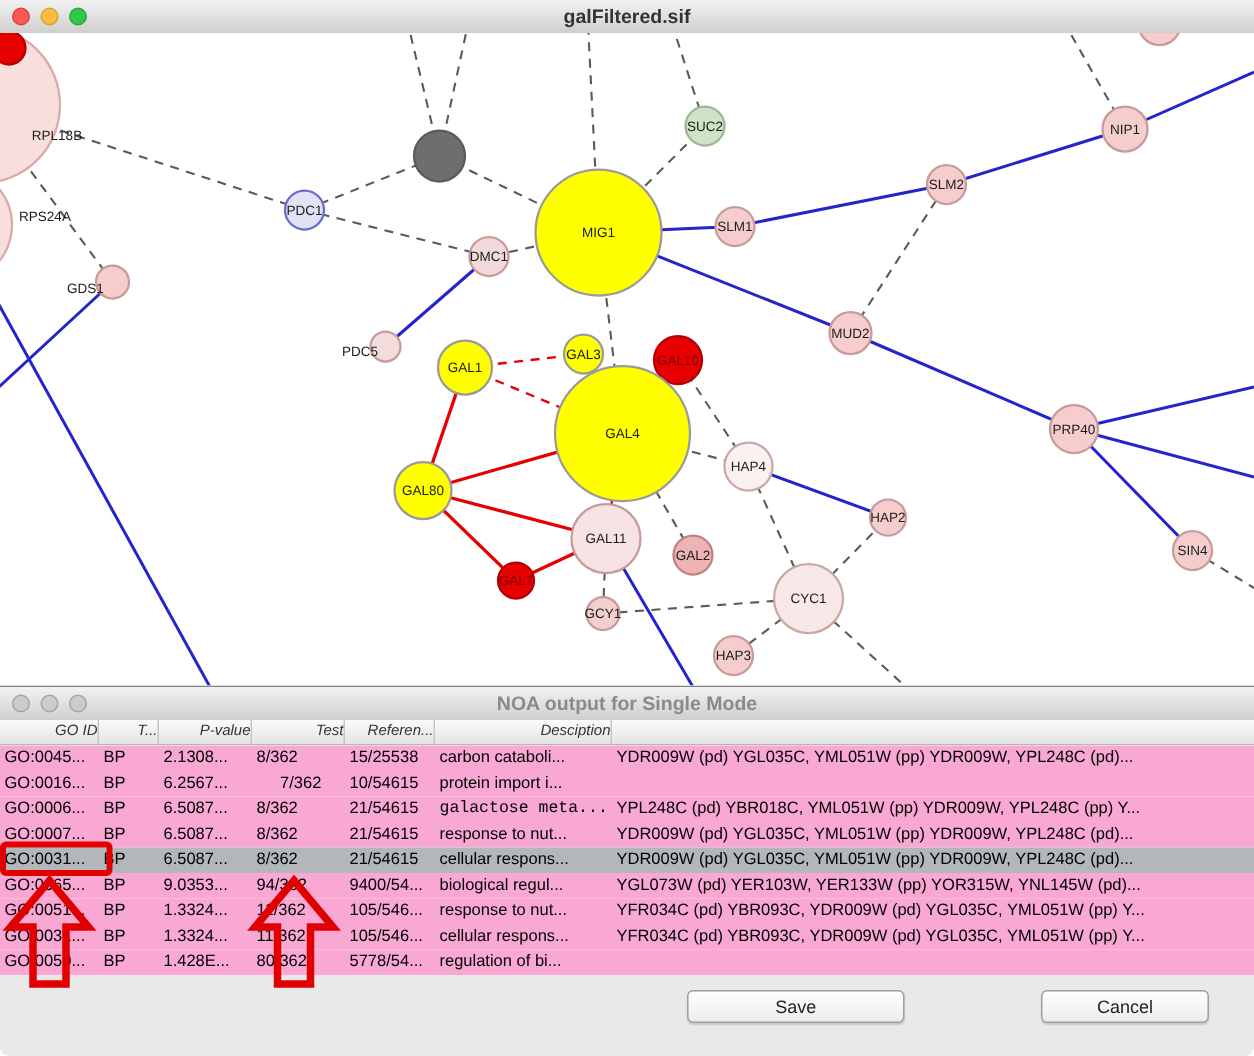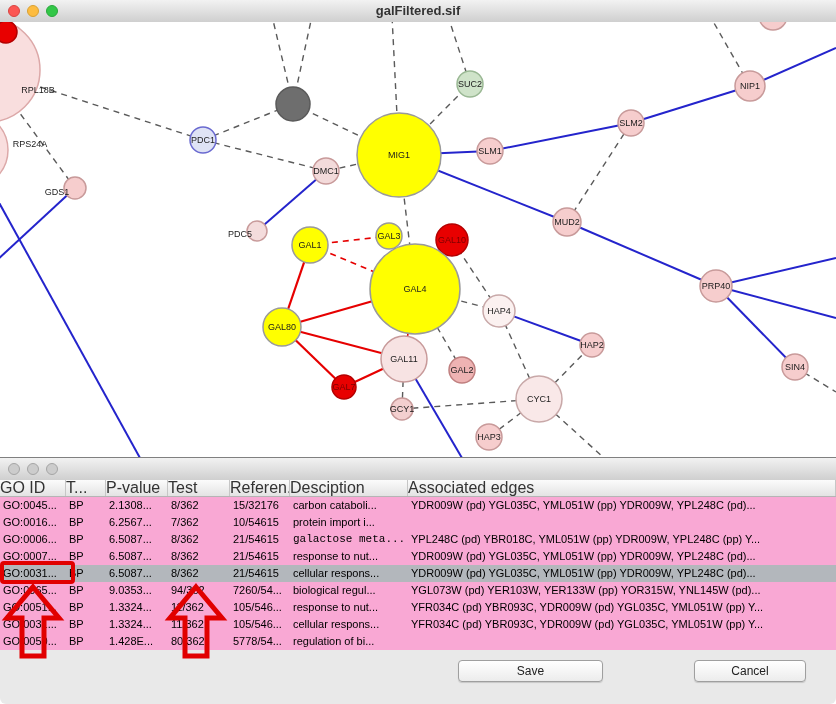--- a/index.html
+++ b/index.html
@@ -250,6 +250,7 @@
         <span class="dot gray"></span>
         <span class="dot gray"></span>
       </span>
+      <span class="title-text">NOA output for Single Mode</span>
     </div>
     <div class="thead" id="thead">
         <div class="cell" style="width: 66px; flex: 0 0 auto;">GO ID</div>

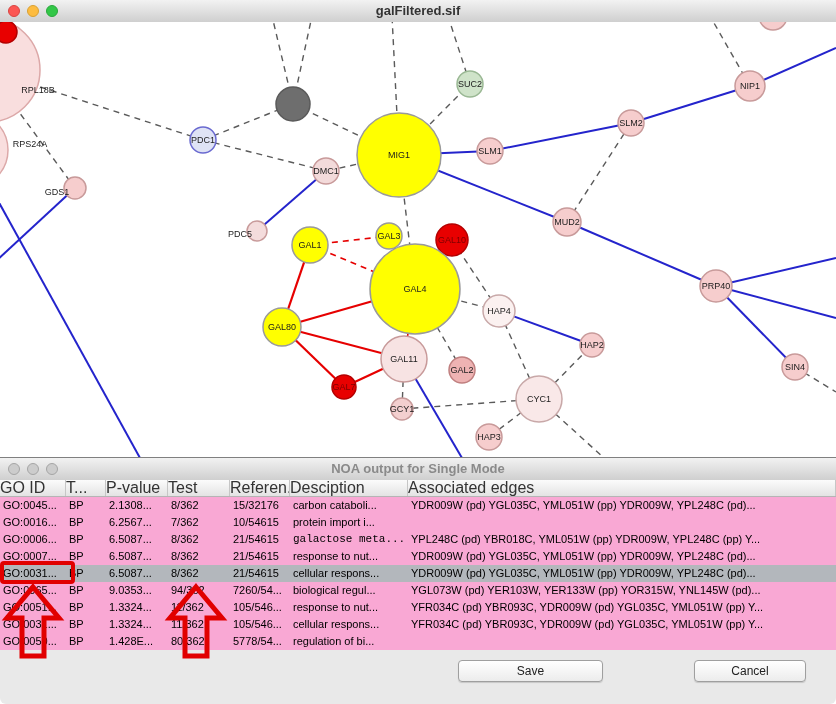--- a/index.html
+++ b/index.html
@@ -36,9 +36,9 @@
   .thead{position:absolute;left:0;top:22px;width:836px;height:17px;display:flex;
          background:linear-gradient(#fbfbfb,#e3e3e3);
          border-bottom:1px solid #b5b5b5;box-sizing:border-box;}
-  .thead .cell{font-size:16px;color:#333;text-align:left;line-height:16px;
+  .thead .cell{font-size:10px;color:#333;text-align:right;line-height:16px;
                border-right:1px solid #c6c6c6;box-sizing:border-box;
-               overflow:hidden;white-space:nowrap;}
+               overflow:hidden;white-space:nowrap;font-style:italic;}
   .tbody{position:absolute;left:0;top:39px;width:836px;height:153px;background:#fff;overflow:hidden;}
   .trow{display:flex;height:17px;background:#f9a8d4;}
   .trow.sel{background:#b3b7bc;}

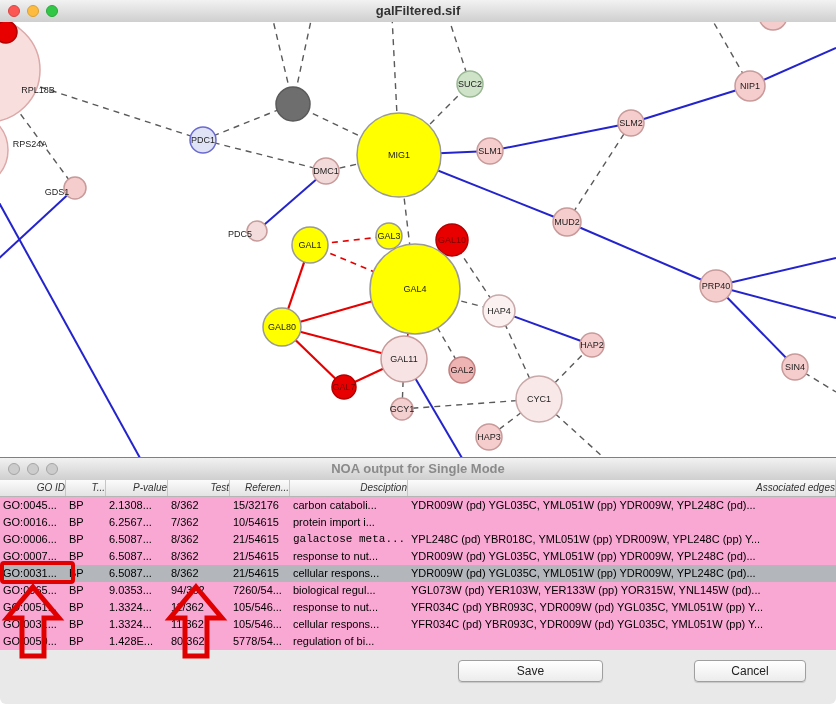--- a/index.html
+++ b/index.html
@@ -259,7 +259,6 @@
         <div class="cell" style="width: 62px; flex: 0 0 auto;">Test</div>
         <div class="cell" style="width: 60px; flex: 0 0 auto;">Referen...</div>
         <div class="cell" style="width: 118px; flex: 0 0 auto;">Desciption</div>
-        <div class="cell" style="flex: 1 1 0%;">Associated edges</div>
       </div>
     <div class="tbody" id="tbody">
         <div class="trow">

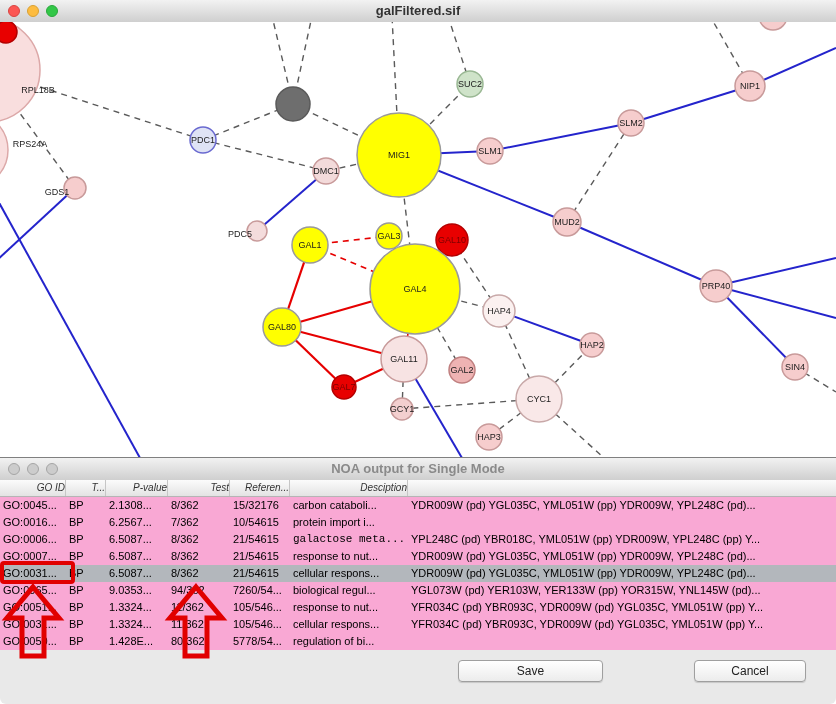--- a/index.html
+++ b/index.html
@@ -266,7 +266,7 @@
           <div class="cell" style="width: 40px; flex: 0 0 auto;">BP</div>
           <div class="cell" style="width: 62px; flex: 0 0 auto;">2.1308...</div>
           <div class="cell" style="width: 62px; flex: 0 0 auto;">8/362</div>
-          <div class="cell" style="width: 60px; flex: 0 0 auto;">15/32176</div>
+          <div class="cell" style="width: 60px; flex: 0 0 auto;">15/25538</div>
           <div class="cell" style="width: 118px; flex: 0 0 auto;">carbon cataboli...</div>
           <div class="cell" style="flex: 1 1 0%;">YDR009W (pd) YGL035C, YML051W (pp) YDR009W, YPL248C (pd)...</div>
         </div>

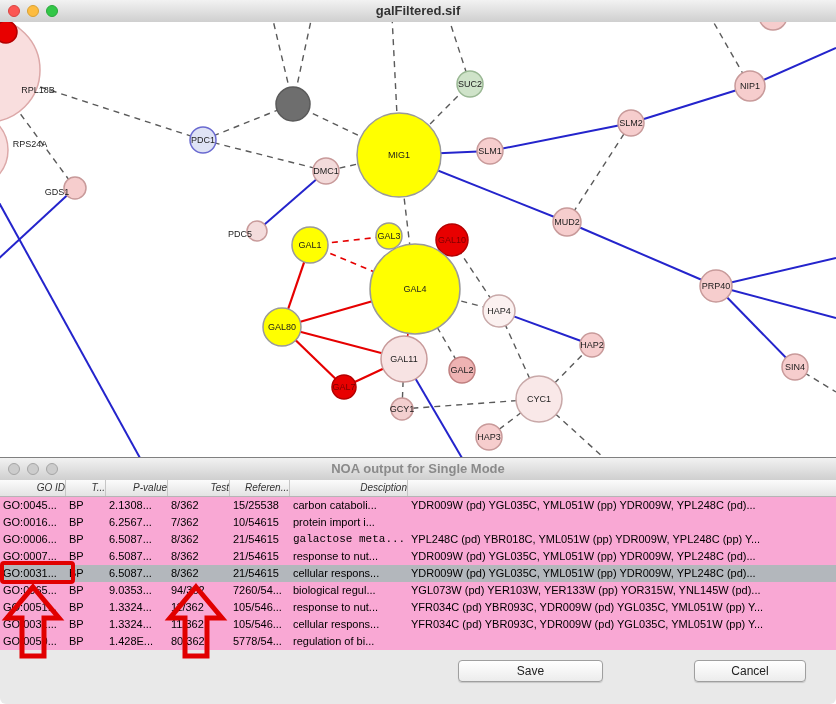--- a/index.html
+++ b/index.html
@@ -274,7 +274,7 @@
           <div class="cell" style="width: 66px; flex: 0 0 auto;">GO:0016...</div>
           <div class="cell" style="width: 40px; flex: 0 0 auto;">BP</div>
           <div class="cell" style="width: 62px; flex: 0 0 auto;">6.2567...</div>
-          <div class="cell" style="width: 62px; flex: 0 0 auto;">7/362</div>
+          <div class="cell" style="width: 62px; flex: 0 0 auto; text-align: center;">7/362</div>
           <div class="cell" style="width: 60px; flex: 0 0 auto;">10/54615</div>
           <div class="cell" style="width: 118px; flex: 0 0 auto;">protein import i...</div>
         </div>

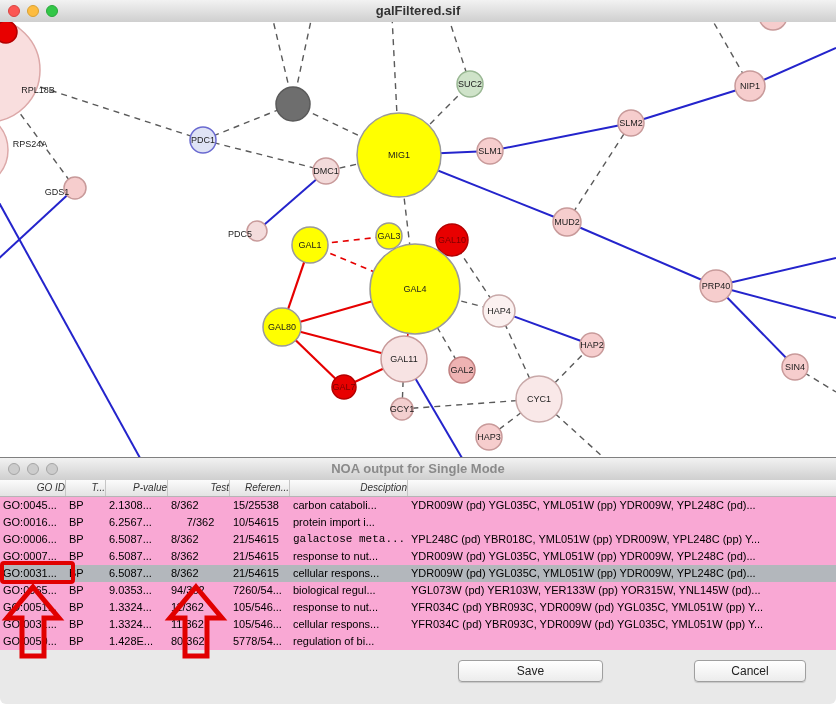--- a/index.html
+++ b/index.html
@@ -310,7 +310,7 @@
           <div class="cell" style="width: 40px; flex: 0 0 auto;">BP</div>
           <div class="cell" style="width: 62px; flex: 0 0 auto;">9.0353...</div>
           <div class="cell" style="width: 62px; flex: 0 0 auto;">94/362</div>
-          <div class="cell" style="width: 60px; flex: 0 0 auto;">7260/54...</div>
+          <div class="cell" style="width: 60px; flex: 0 0 auto;">9400/54...</div>
           <div class="cell" style="width: 118px; flex: 0 0 auto;">biological regul...</div>
           <div class="cell" style="flex: 1 1 0%;">YGL073W (pd) YER103W, YER133W (pp) YOR315W, YNL145W (pd)...</div>
         </div>

